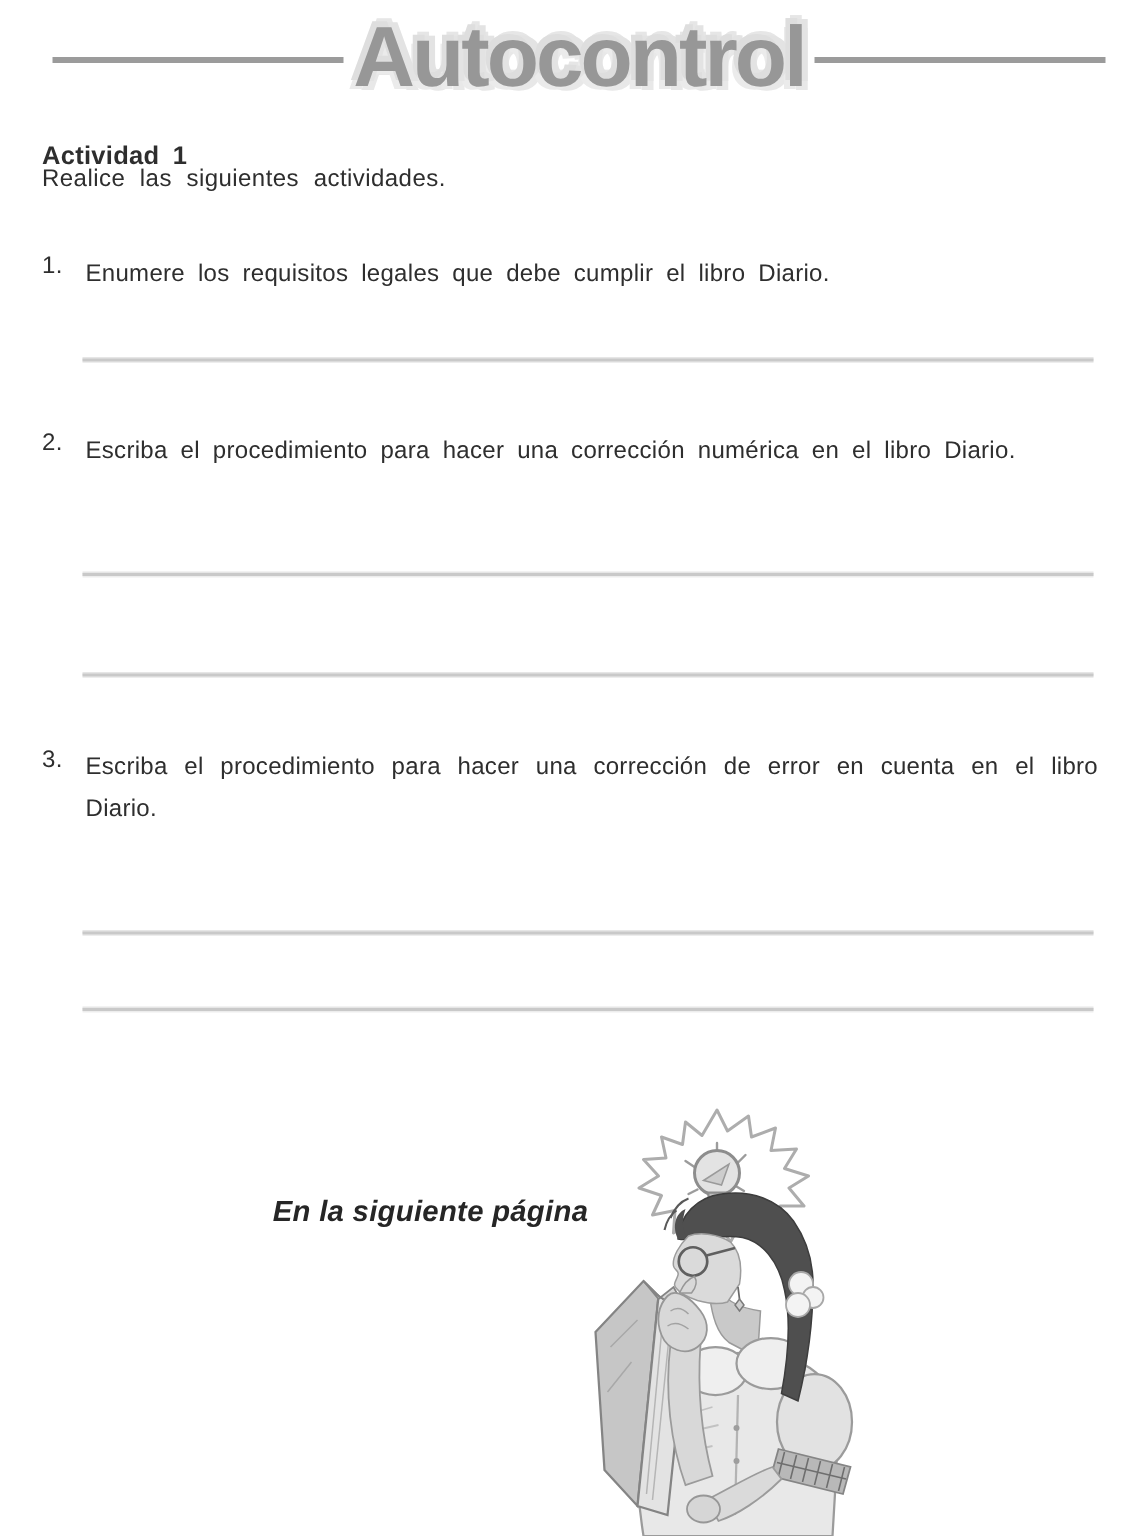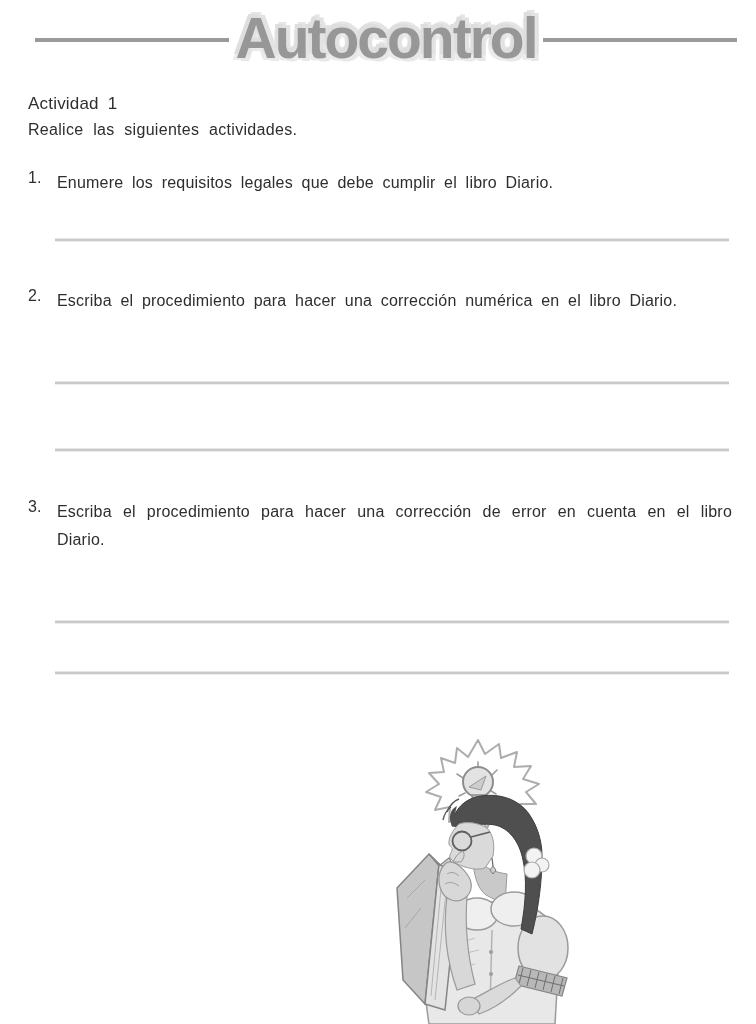--- a/index.html
+++ b/index.html
@@ -25,7 +25,7 @@
   
   .heading{
     position:absolute;left:28px;top:94px;
-    font-size:17px;font-weight:normal;letter-spacing:.2px;word-spacing:4px;
+    font-size:17px;font-weight:bold;letter-spacing:.2px;word-spacing:4px;
   }
   .intro{
     position:absolute;left:28px;top:121px;

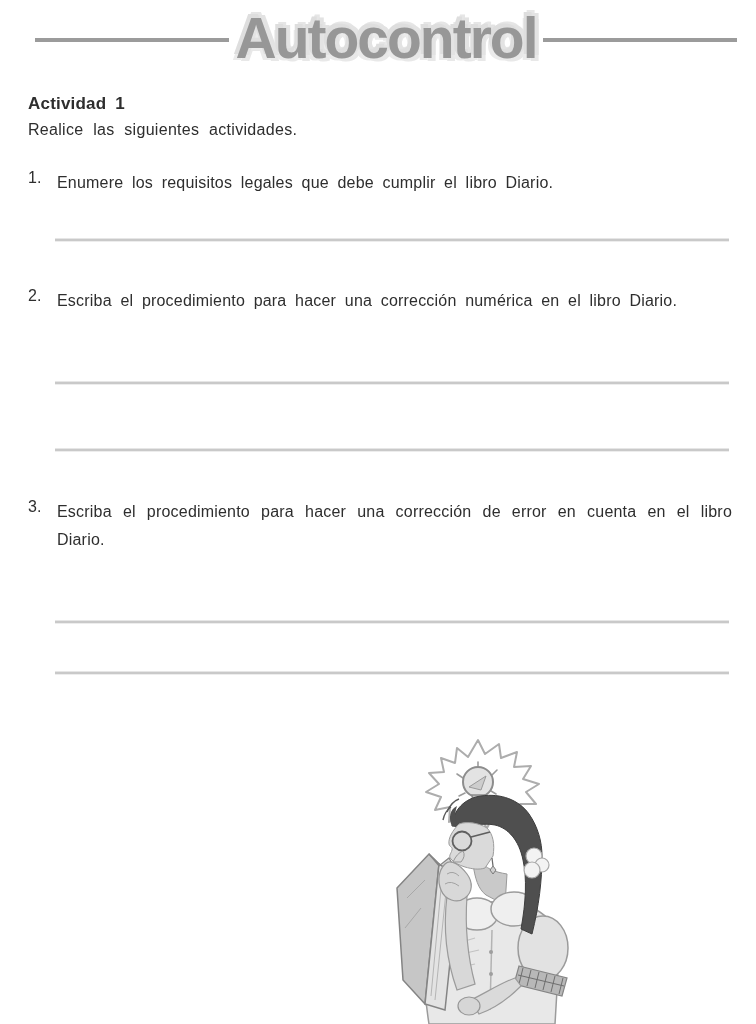--- a/index.html
+++ b/index.html
@@ -28,7 +28,7 @@
     font-size:17px;font-weight:bold;letter-spacing:.2px;word-spacing:4px;
   }
   .intro{
-    position:absolute;left:28px;top:121px;
+    position:absolute;left:28px;top:111px;
     font-size:16px;letter-spacing:.3px;word-spacing:5px;
   }
   .item{position:absolute;left:28px;width:704px;}

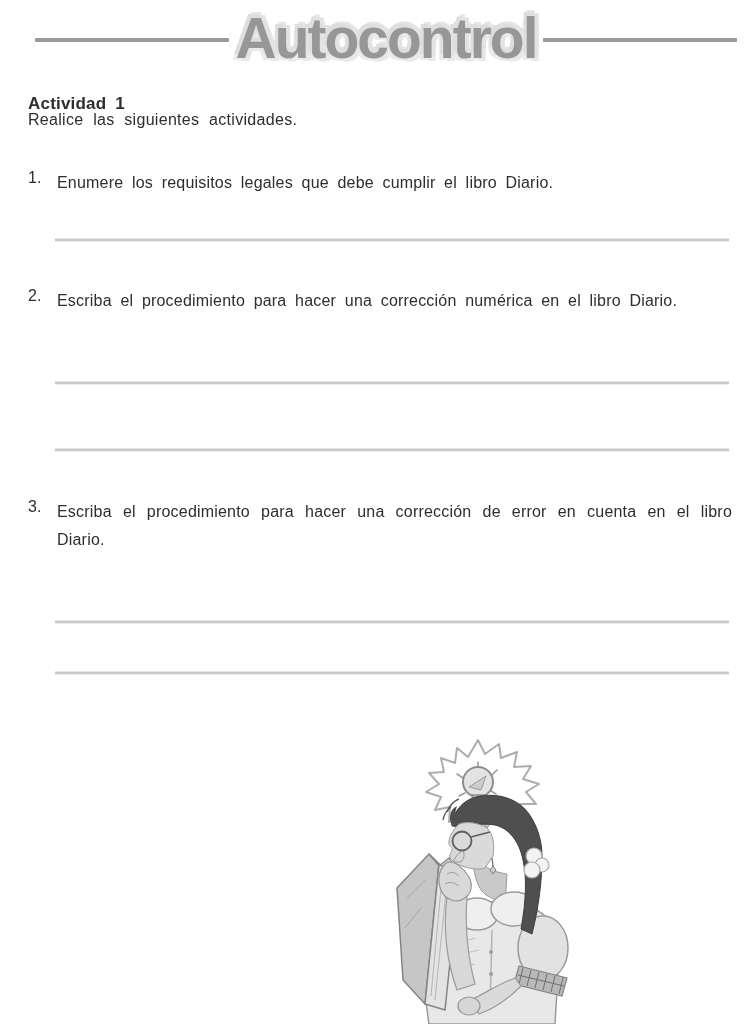--- a/index.html
+++ b/index.html
@@ -96,6 +96,7 @@
 <div class="answer-line al-5"></div>
 
 <div class="note">
+  <div>En la siguiente página</div>
 </div>
 
 <svg class="illustration" width="185" height="286" viewBox="0 0 185 286" xmlns="http://www.w3.org/2000/svg">

